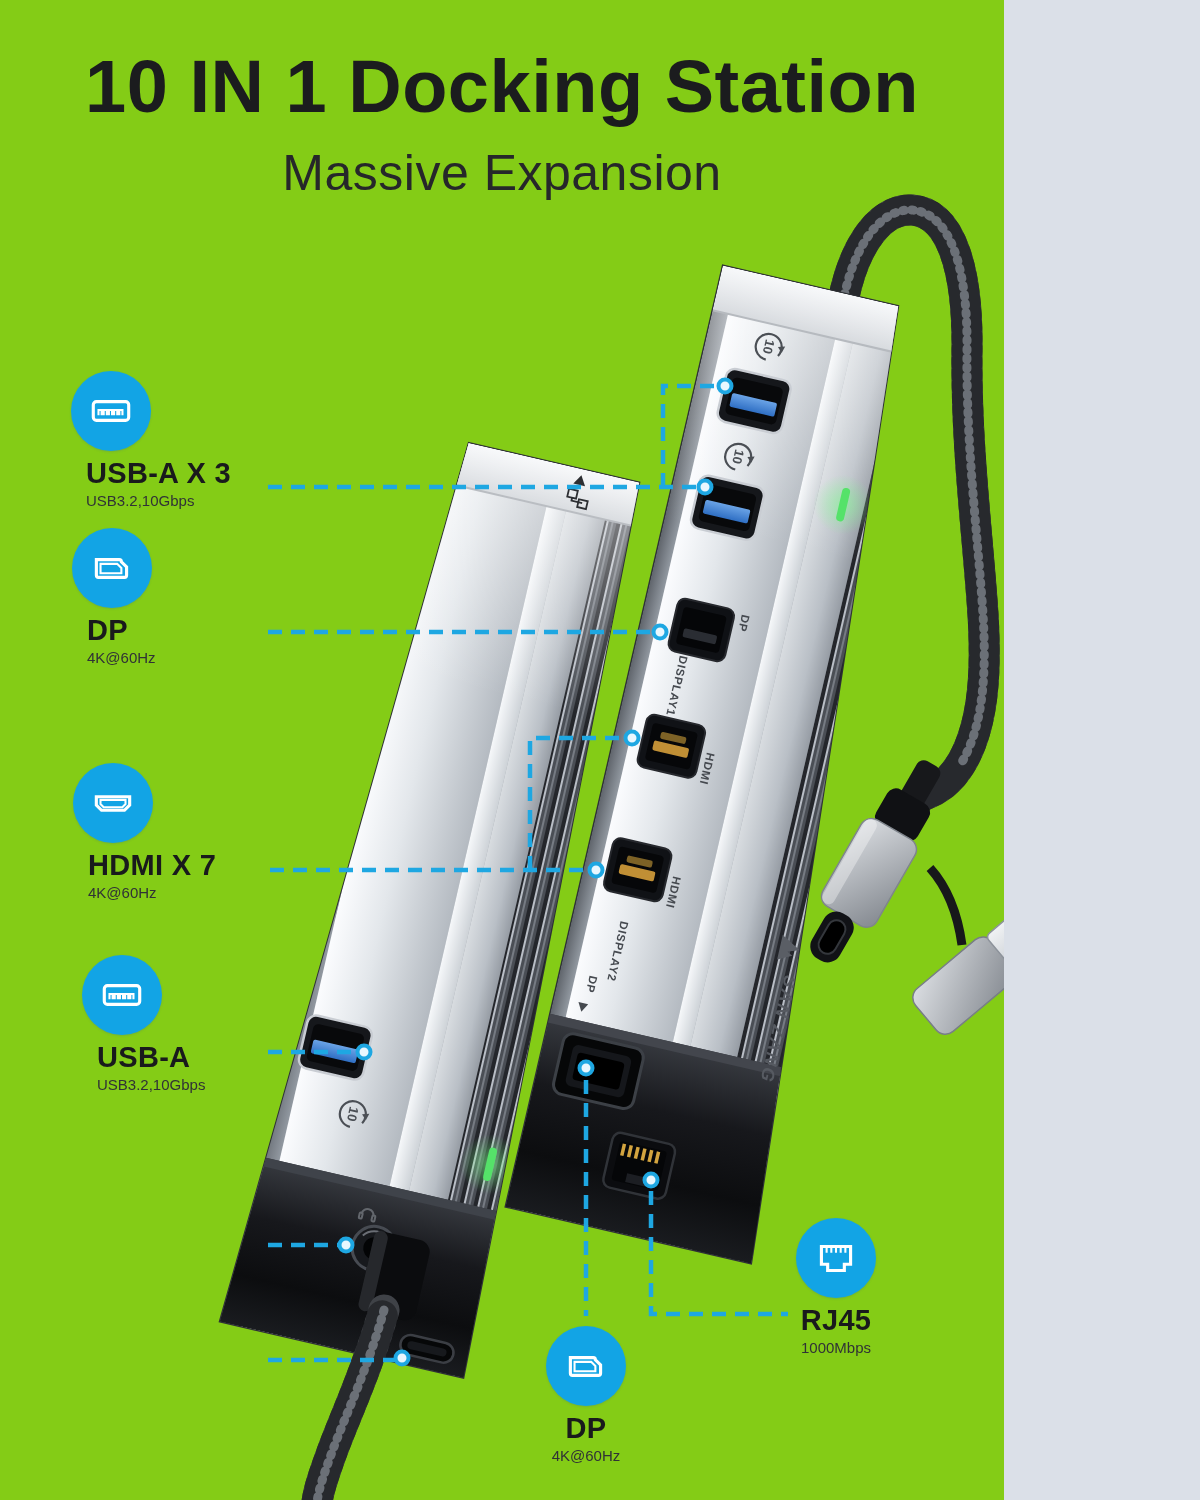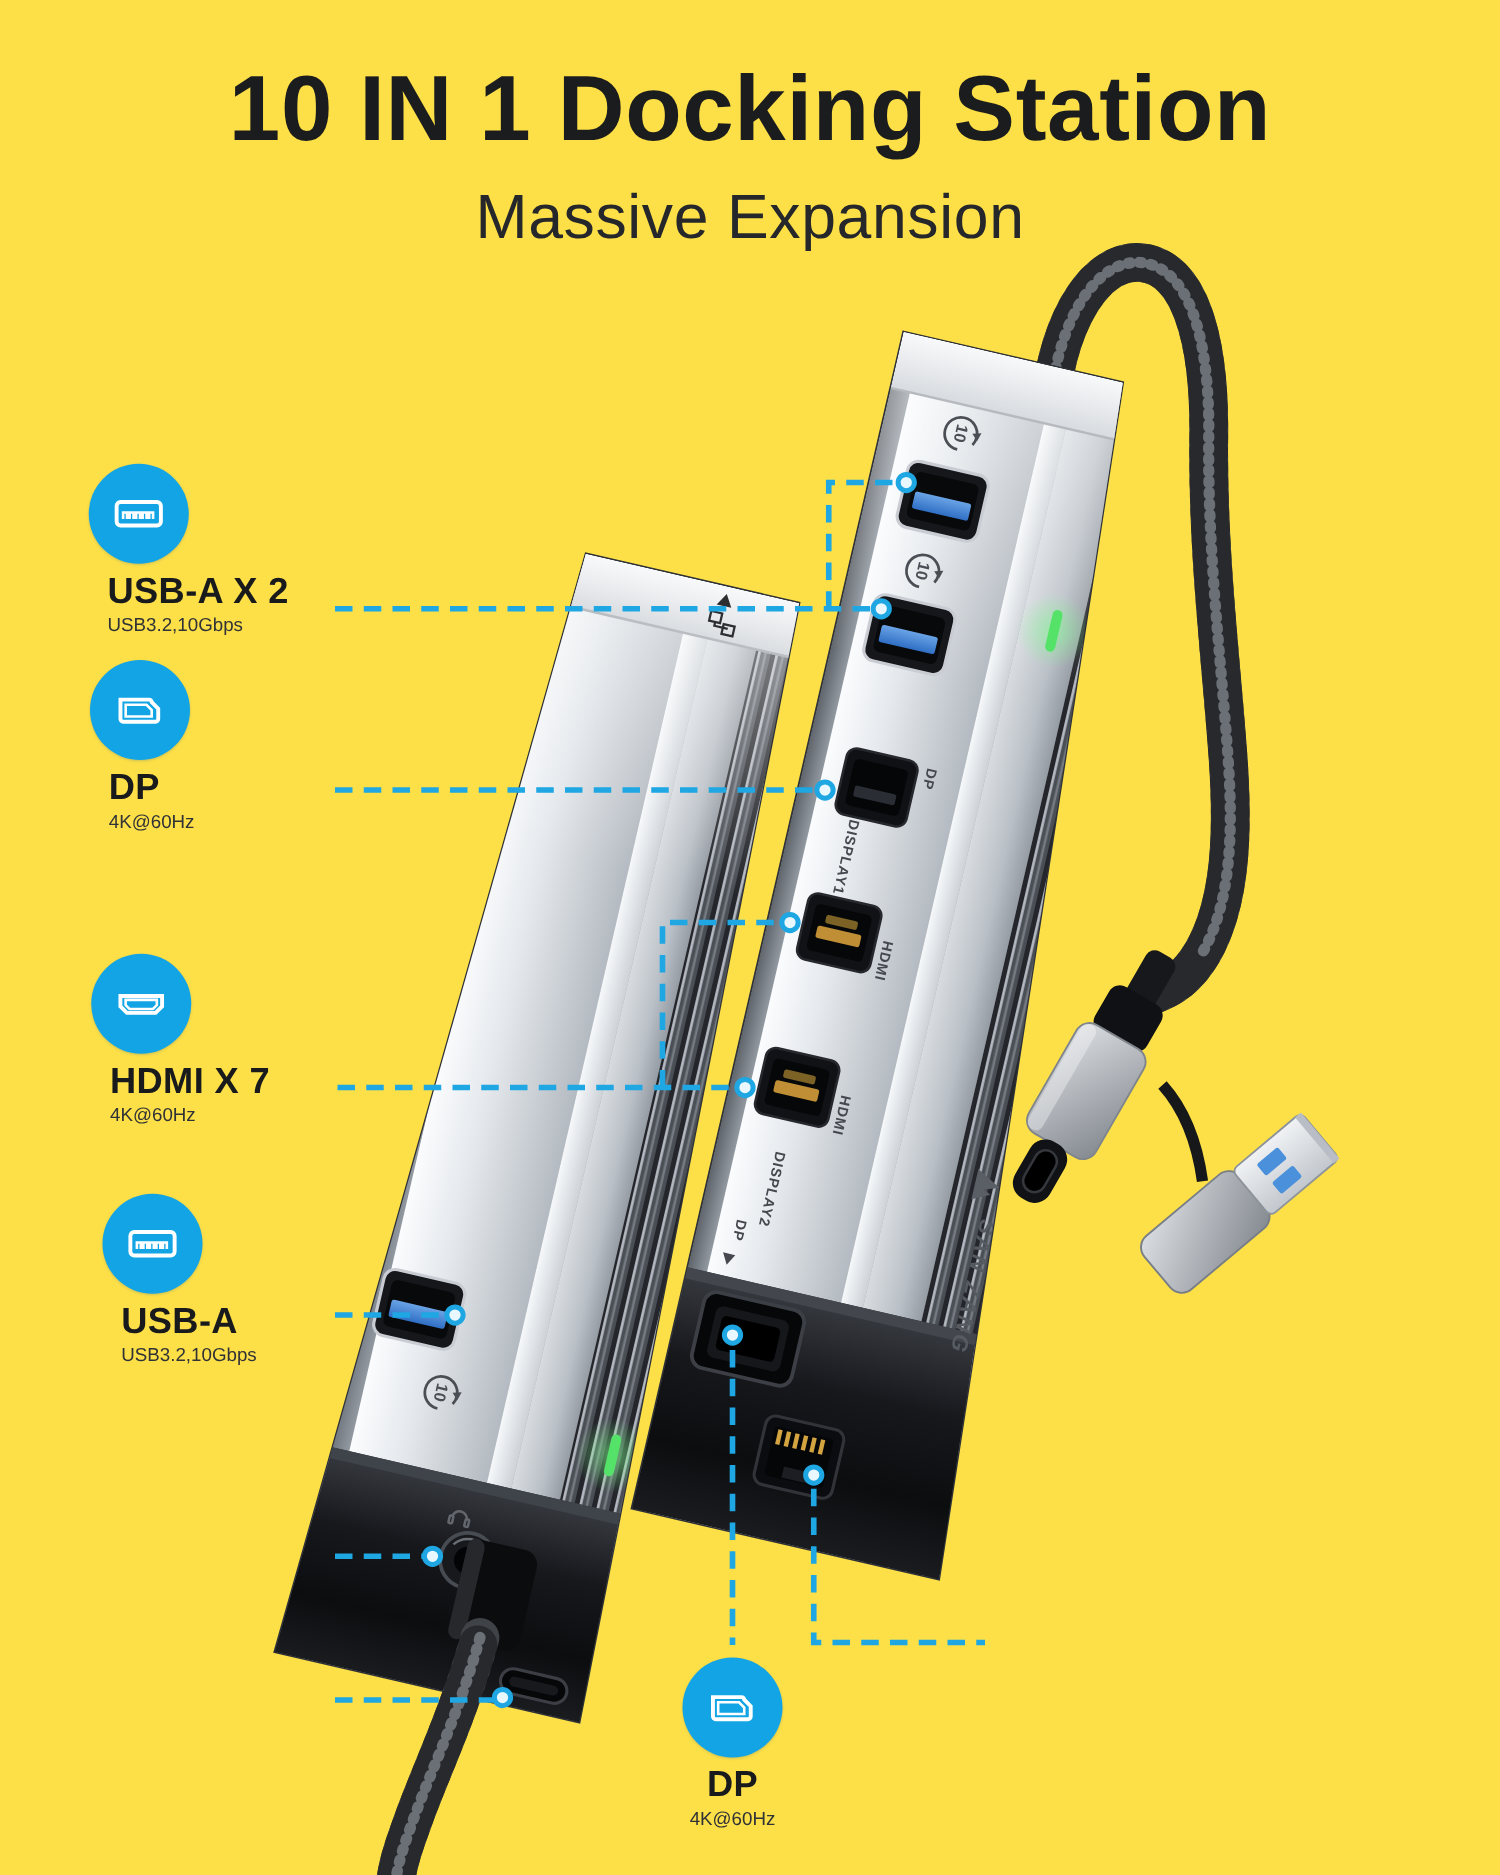--- a/index.html
+++ b/index.html
@@ -3,7 +3,7 @@
 <meta charset="utf-8">
 <style>
   html,body{margin:0;padding:0;background:#dbe0e8;}
-  .stage{position:relative;width:1200px;height:1500px;background:#fde047;overflow:hidden;
+  .stage{position:relative;width:1004px;height:1500px;background:#84cc16;overflow:hidden;
          font-family:"Liberation Sans","DejaVu Sans",sans-serif;}
   .hdr{position:absolute;left:0;right:0;text-align:center;}
   .title{top:50px;font-size:74px;font-weight:700;color:#1b1c1e;letter-spacing:.5px;line-height:1;}

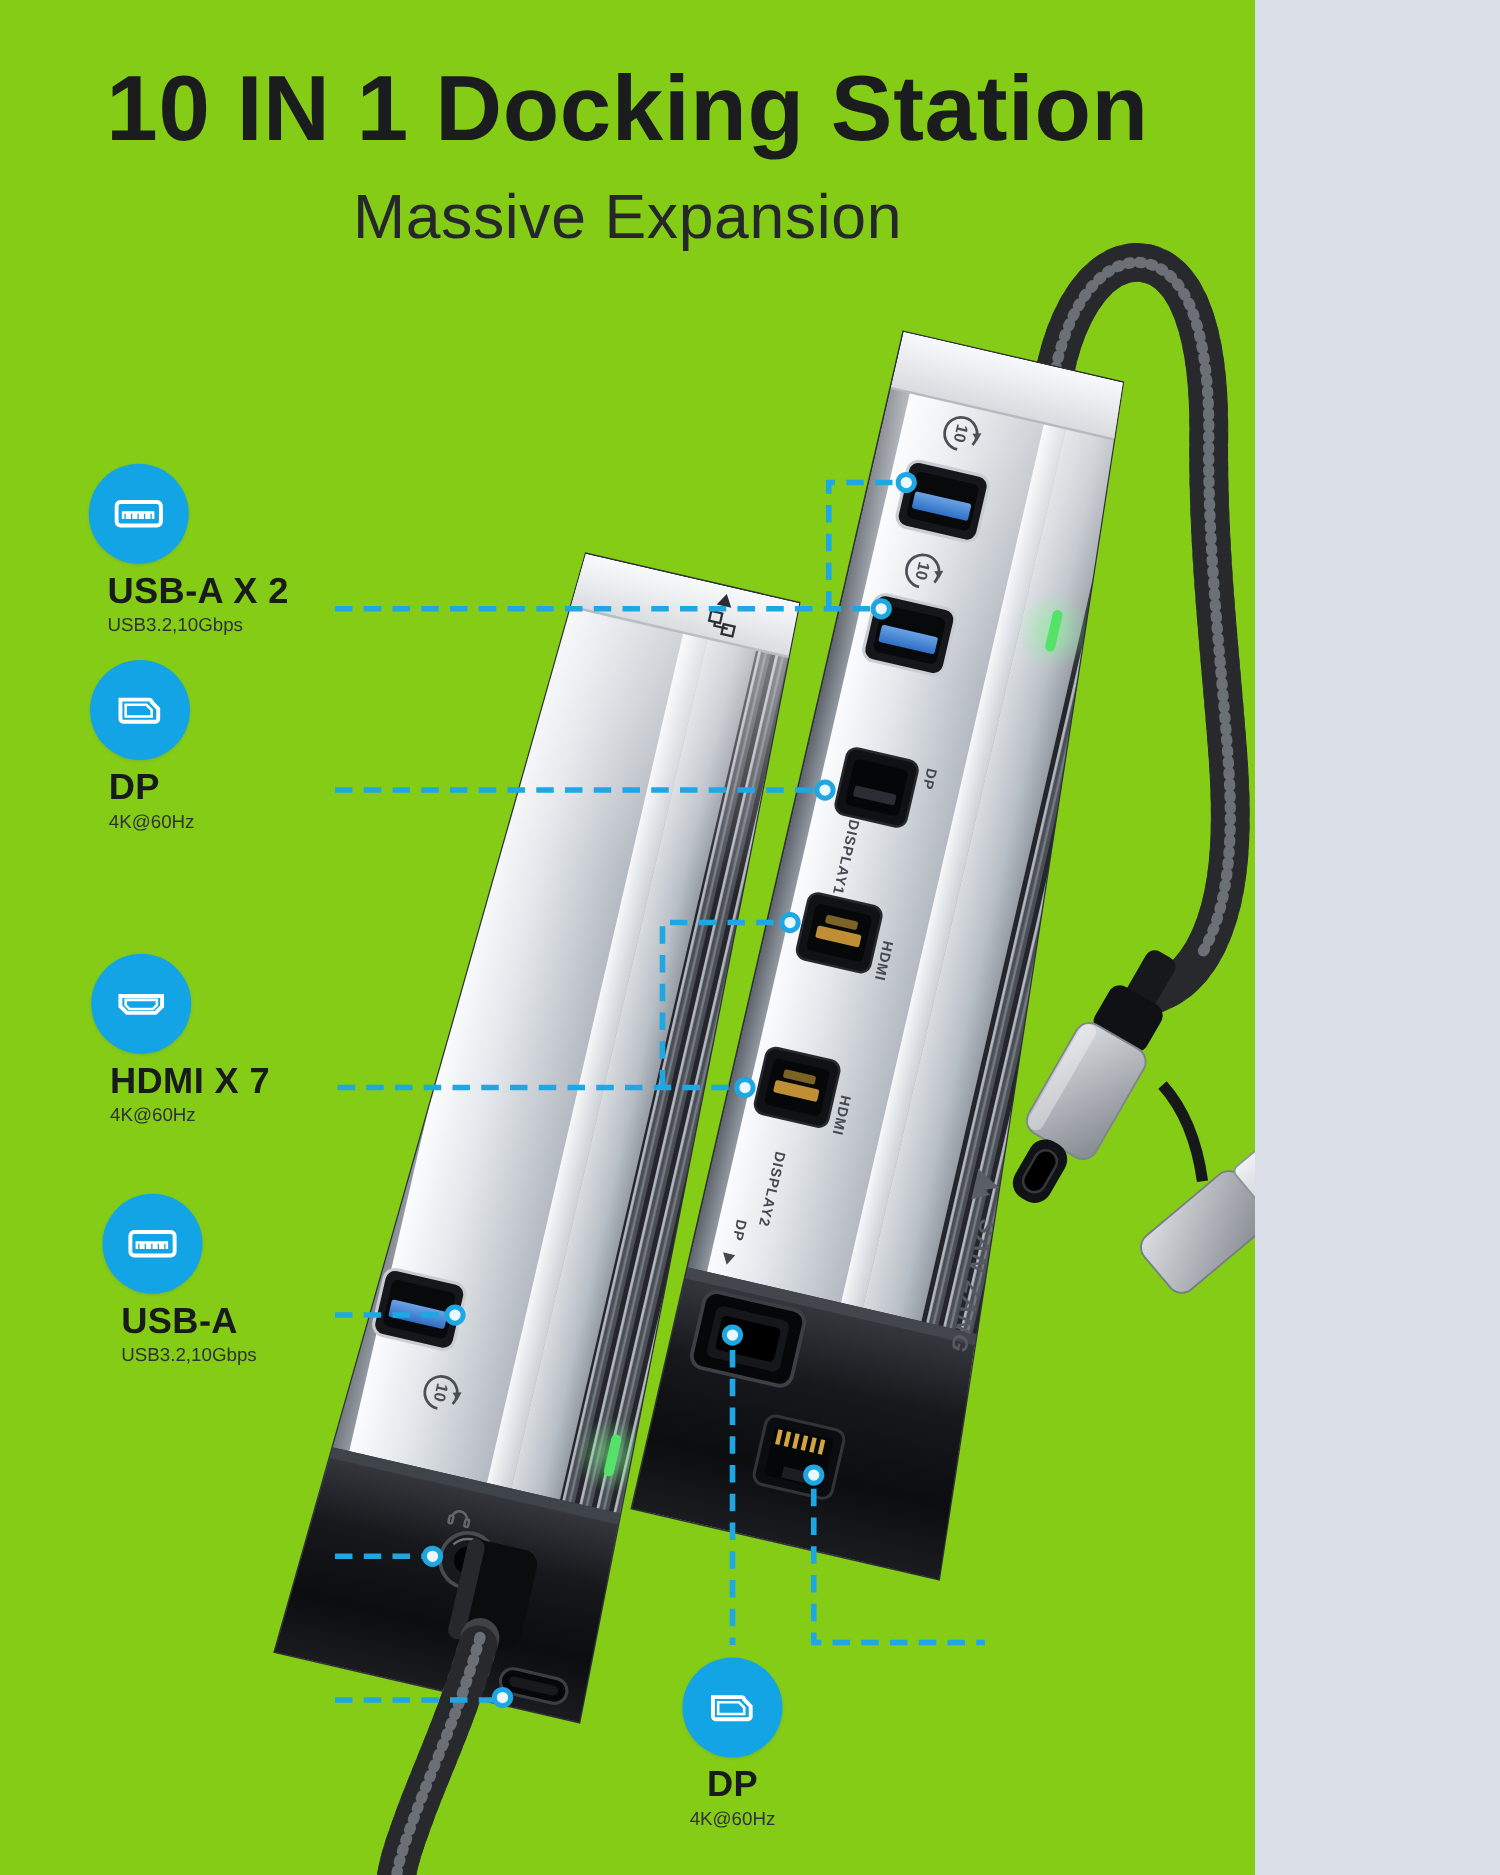--- a/index.html
+++ b/index.html
@@ -332,7 +332,7 @@
           <path stroke-width="2" d="M12 28 v-5 h3 v5 m2 0 v-5 h3 v5 m2 0 v-5 h3 v5 m2 0 v-5 h3 v5 m2 0 v-5 h3 v5"></path>
         </svg>
     </div>
-    <div class="co-label">USB-A X 2</div>
+    <div class="co-label">USB-A X 3</div>
     <div class="co-sub">USB3.2,10Gbps</div>
   </div>
 

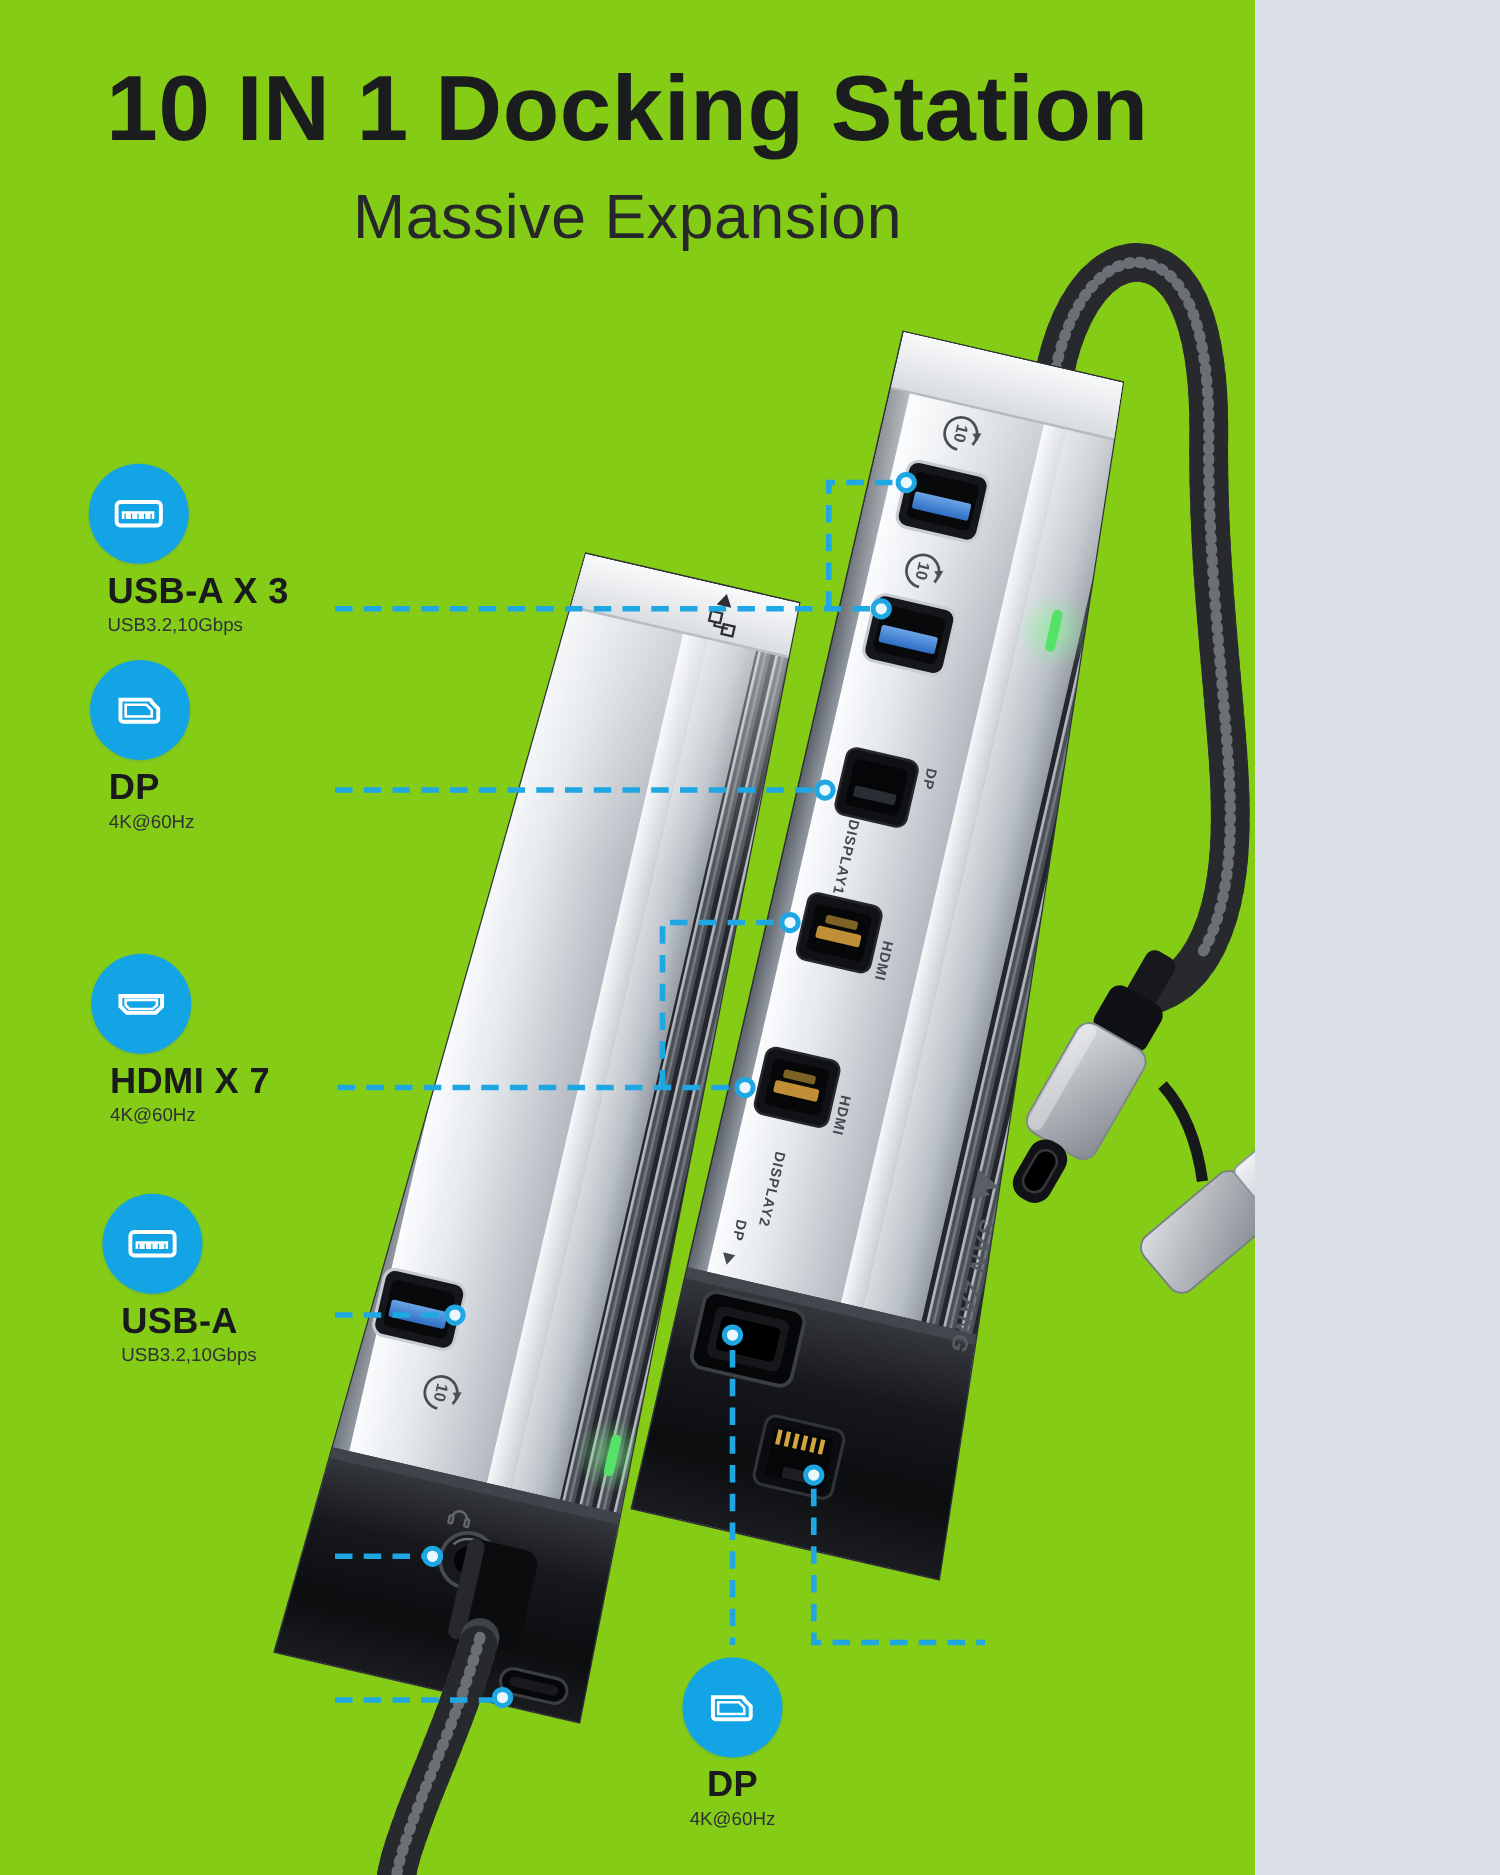--- a/index.html
+++ b/index.html
@@ -371,6 +371,16 @@
 
 
 
+  <div class="callout center" style="left:746px;top:1218px;">
+    <div class="badge">
+      <svg viewBox="0 0 48 48" fill="none" stroke="#fff">
+          <path stroke-width="3" d="M10 13 h28 v17 h-6 v6 H16 v-6 h-6 Z"></path>
+          <path stroke-width="2" d="M15 13 v6 M19.5 13 v6 M24 13 v6 M28.5 13 v6 M33 13 v6"></path>
+        </svg>
+    </div>
+    <div class="co-label">RJ45</div>
+    <div class="co-sub">1000Mbps</div>
+  </div>
 
   <div class="callout center" style="left:496px;top:1326px;">
     <div class="badge">

